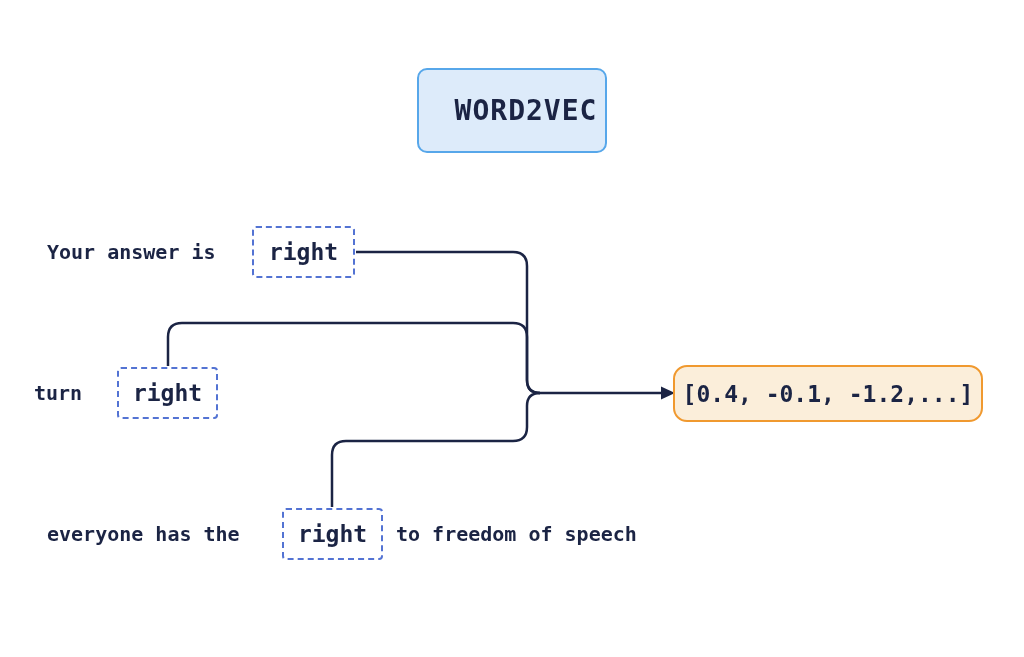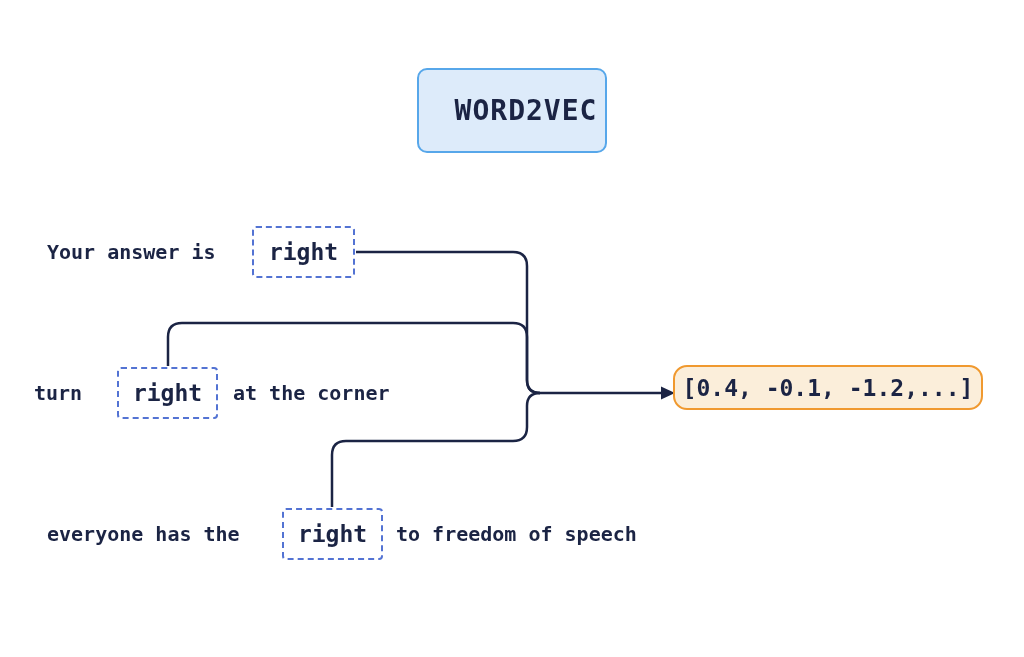--- a/index.html
+++ b/index.html
@@ -114,7 +114,6 @@
   <div class="word-box" style="left:117px; top:367px; width:101px;">
     <span>right</span>
   </div>
-  <div class="frag" style="left:233px; top:367px;">at the corner</div>
 
   <div class="frag" style="left:47px; top:508px;">everyone has the</div>
   <div class="word-box" style="left:282px; top:508px; width:101px;">

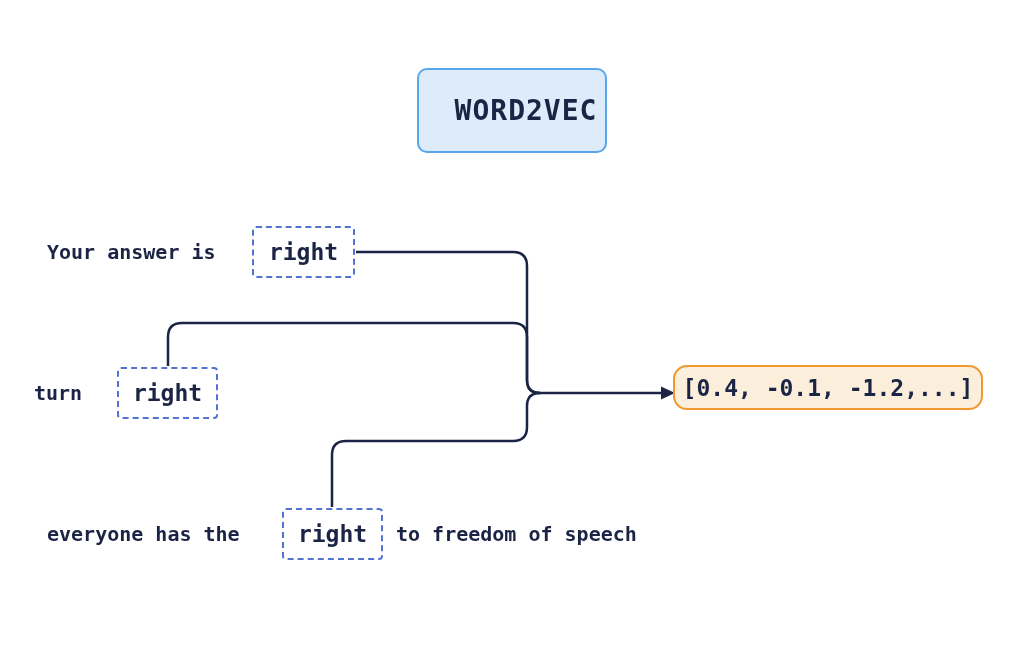--- a/index.html
+++ b/index.html
@@ -75,7 +75,7 @@
     left: 673px;
     top: 365px;
     width: 310px;
-    height: 45px;
+    height: 57px;
     box-sizing: border-box;
     background: var(--vector_fill, #fbeeda);
     border: 2px solid var(--vector_border, #f0992f);

